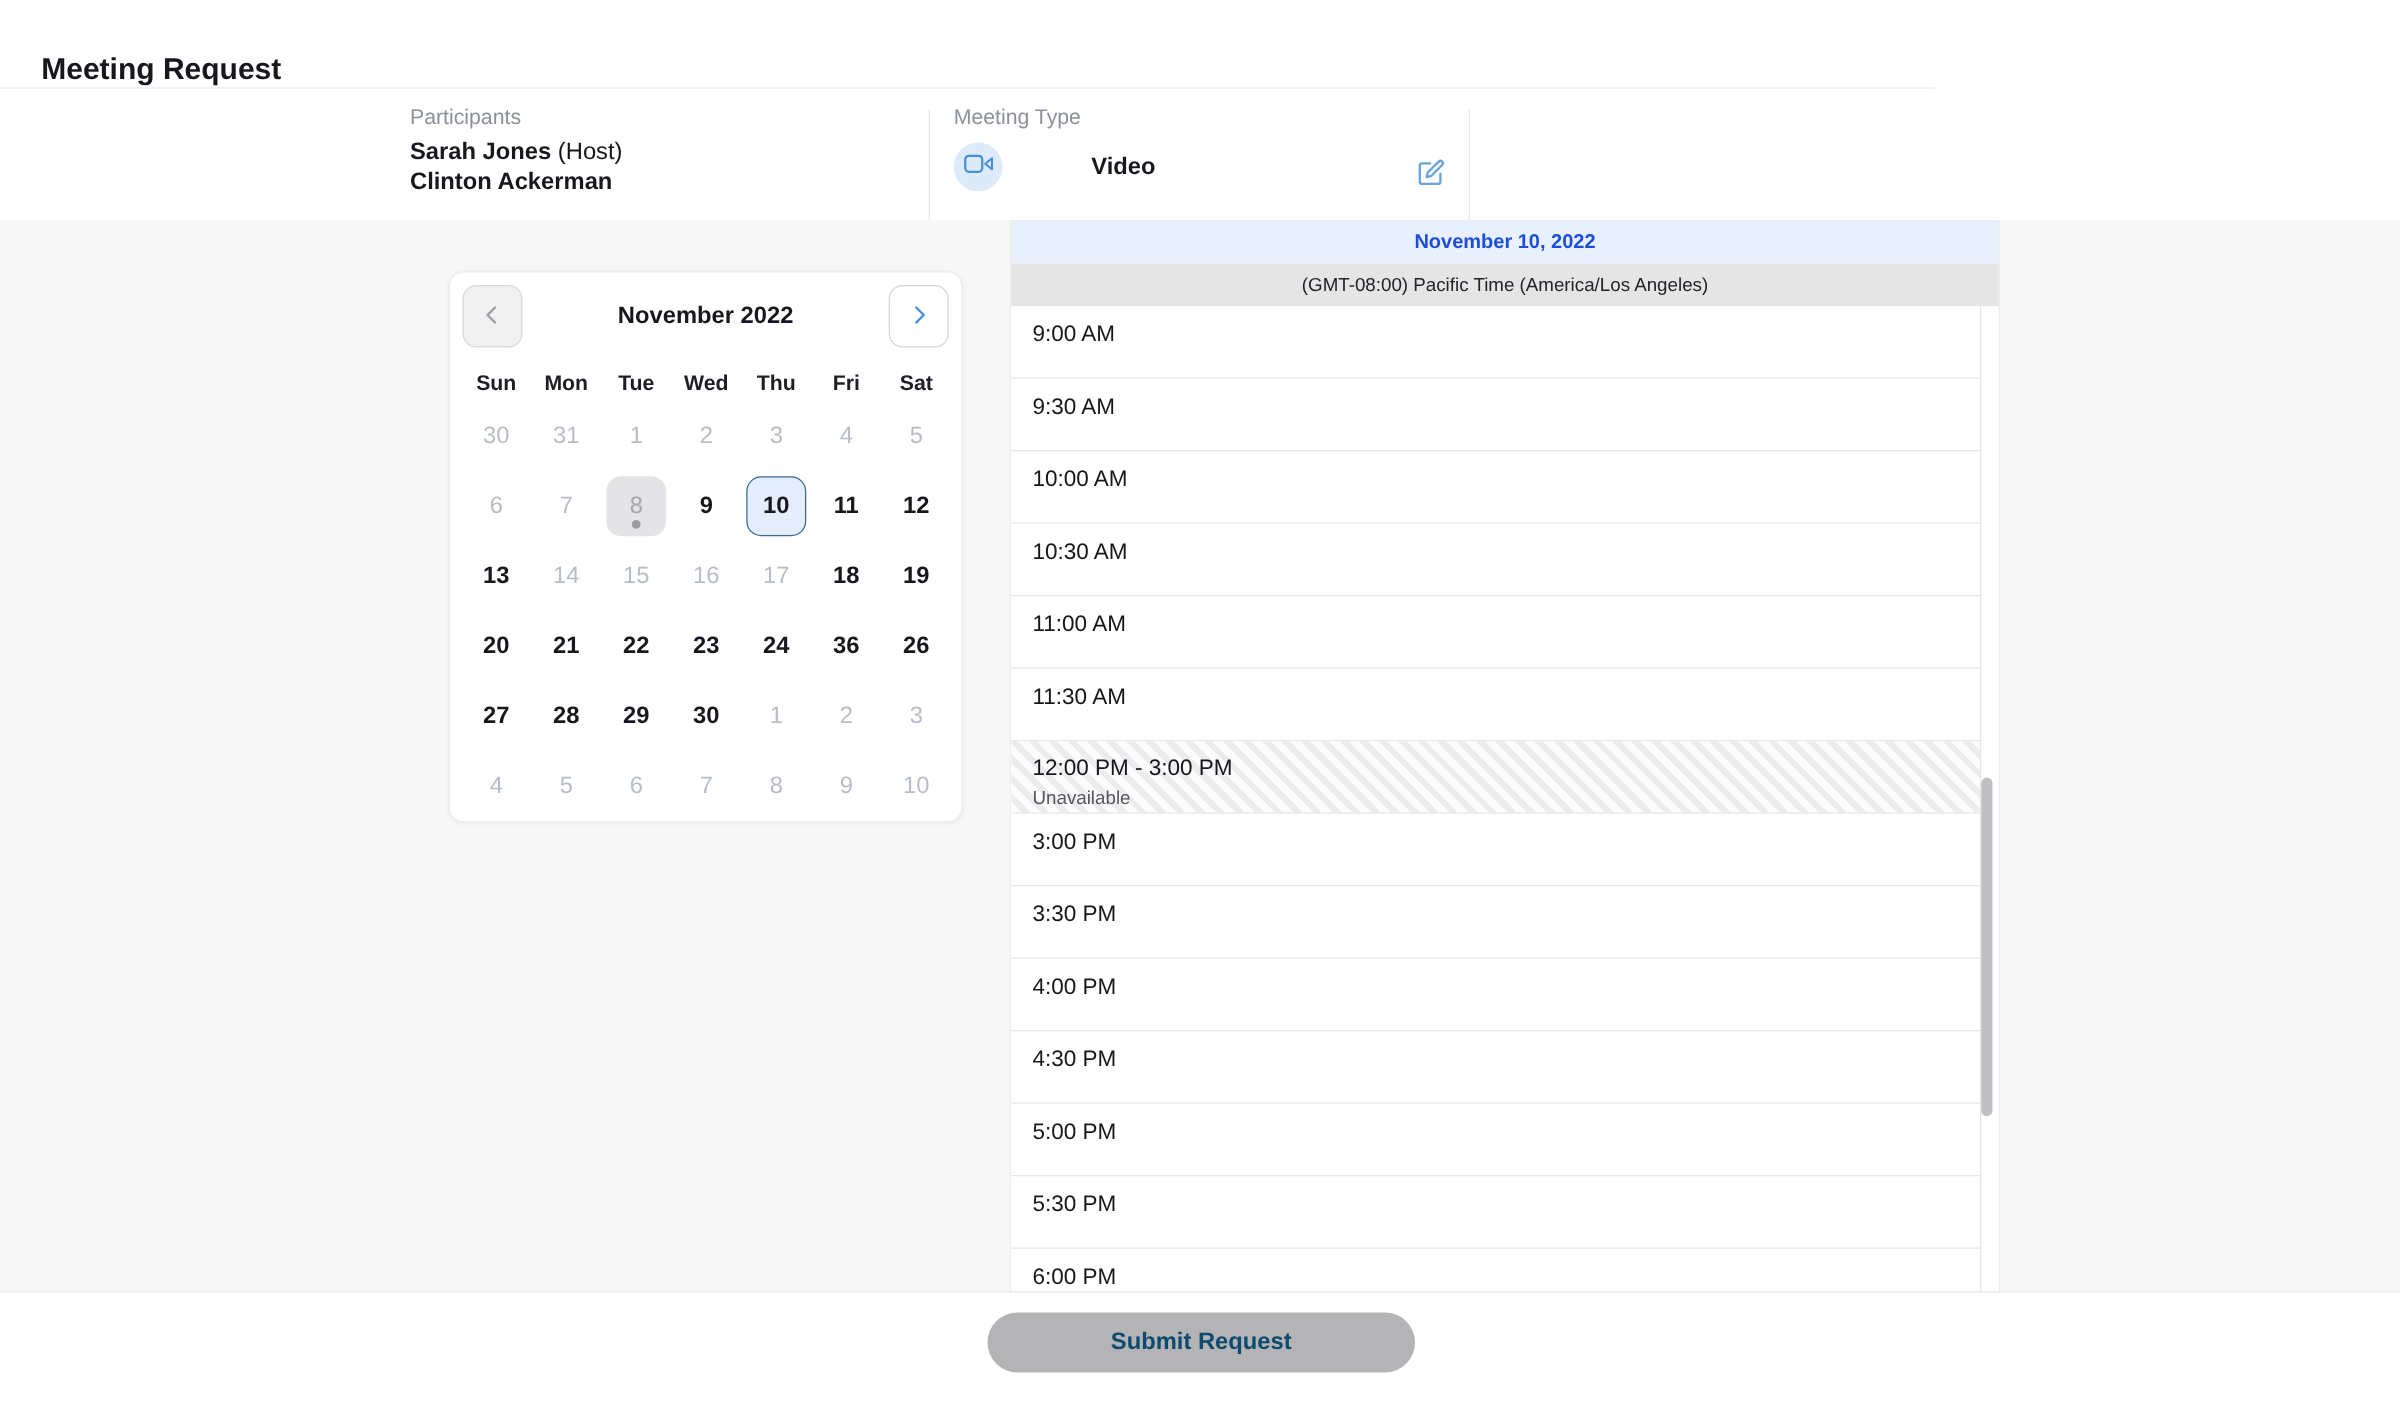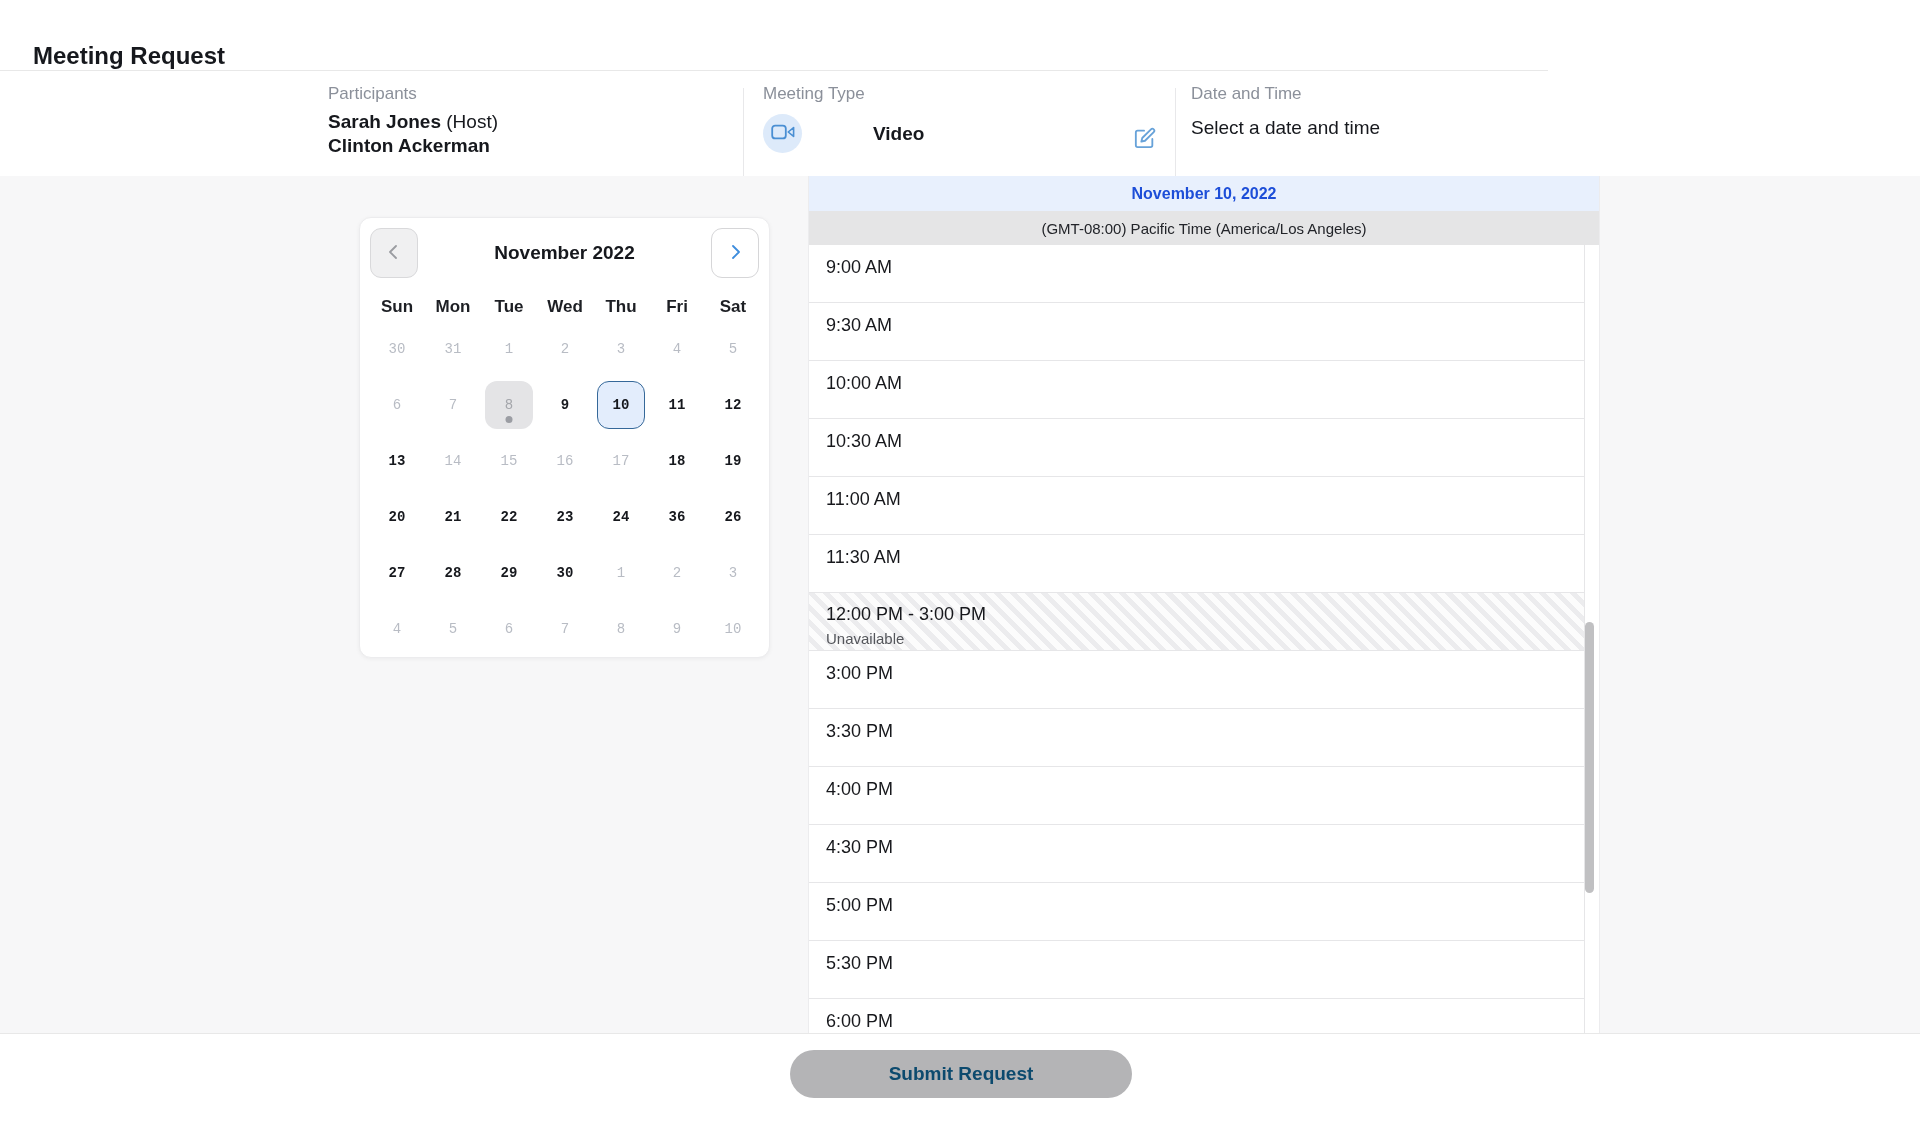--- a/index.html
+++ b/index.html
@@ -135,10 +135,6 @@
 
     <div class="v-divider divider-2"></div>
 
-    <div class="date-time">
-      <div class="section-label">Date and Time</div>
-      <div class="dt-value">Select a date and time</div>
-    </div>
   </div>
 
   <div class="content">

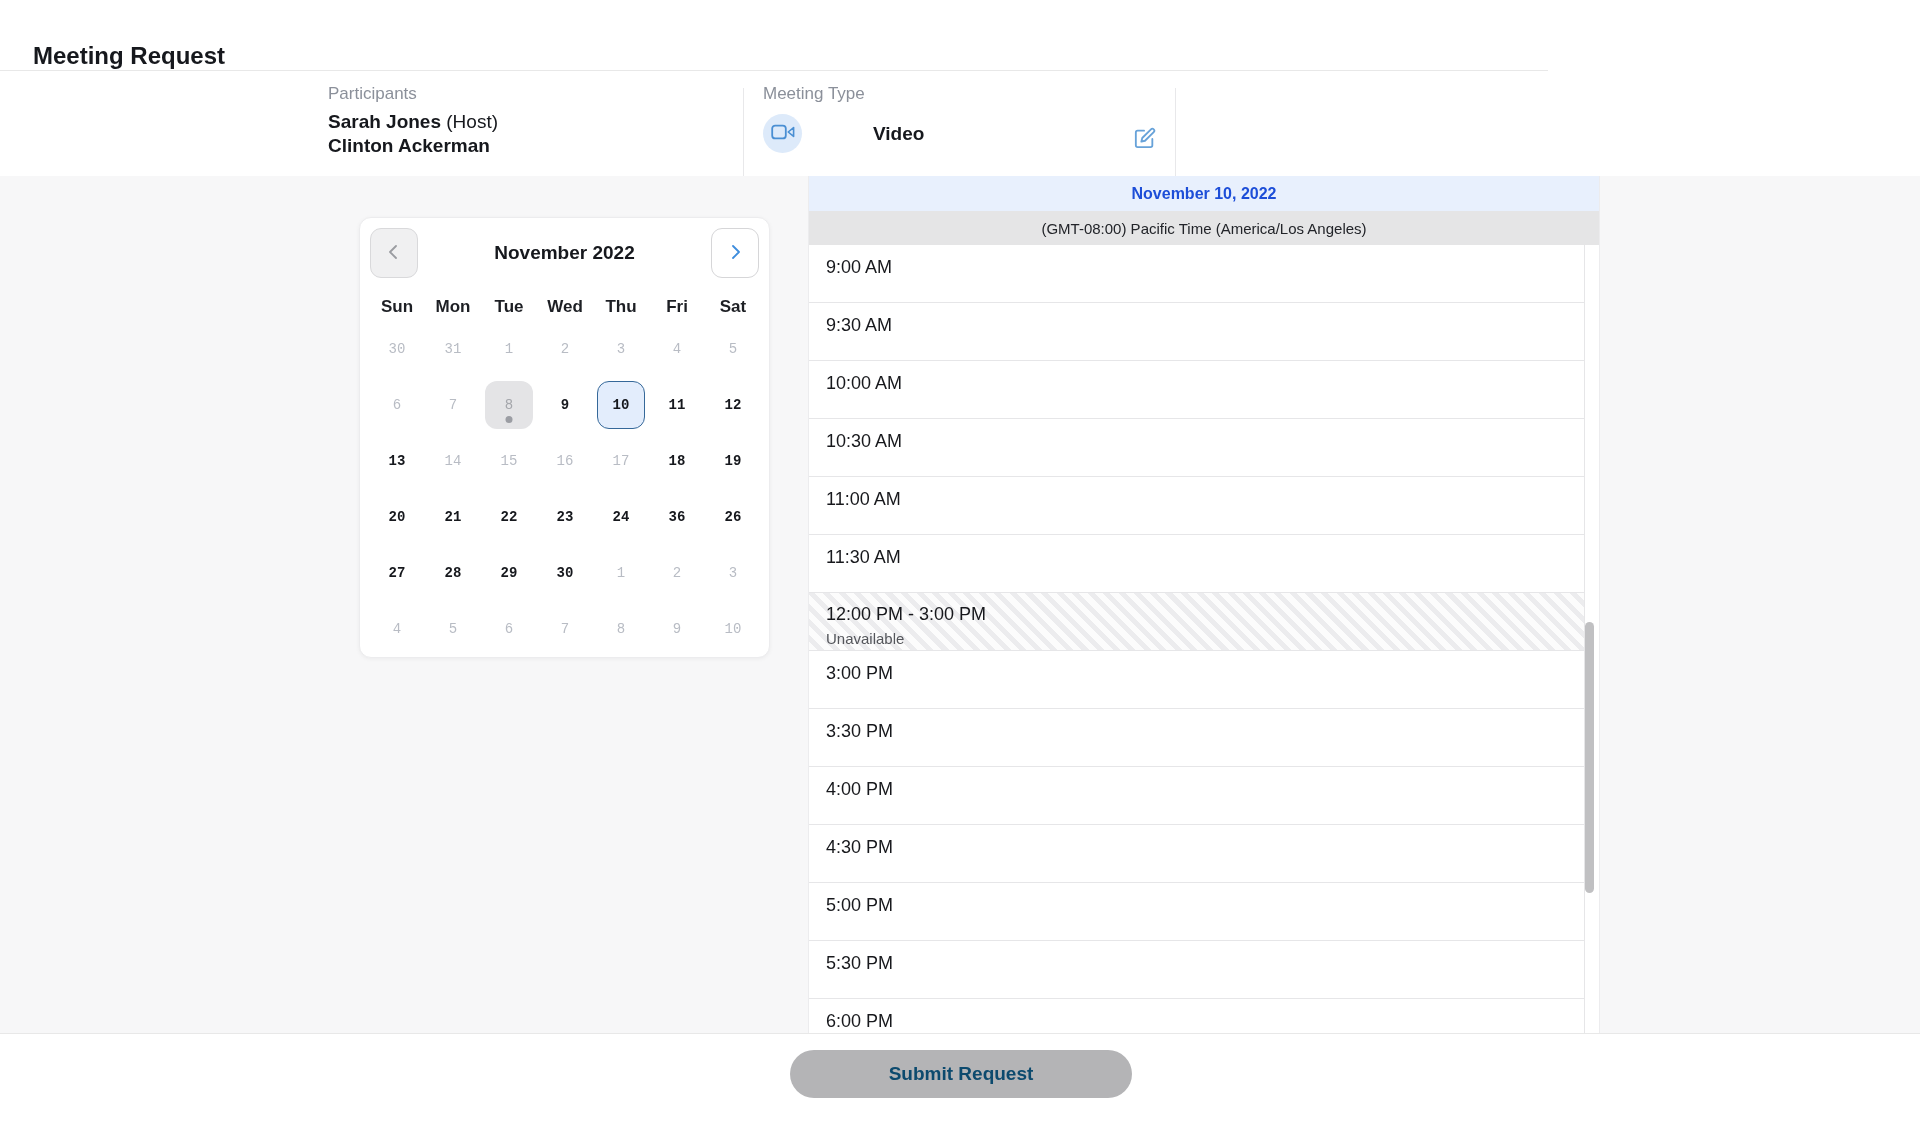--- a/index.html
+++ b/index.html
@@ -53,8 +53,8 @@
     grid-template-columns:repeat(7,56px); grid-auto-rows:56px; }
   .day-box { display:flex; align-items:center; justify-content:center; }
   .day-btn { width:48px; height:48px; border-radius:12px; border:none; background:transparent;
-    display:flex; align-items:center; justify-content:center; font-family:Liberation Mono, monospace;
-    font-size:14px; position:relative; padding:0; }
+    display:flex; align-items:center; justify-content:center; font-family:Liberation Sans, sans-serif;
+    font-size:19px; position:relative; padding:0; }
   .day-btn.available { font-weight:700; color:#16181d; cursor:pointer; }
   .day-btn.selected { font-weight:700; color:#16181d; background:#e3edfc;
     border:1.5px solid #356899; cursor:pointer; }

